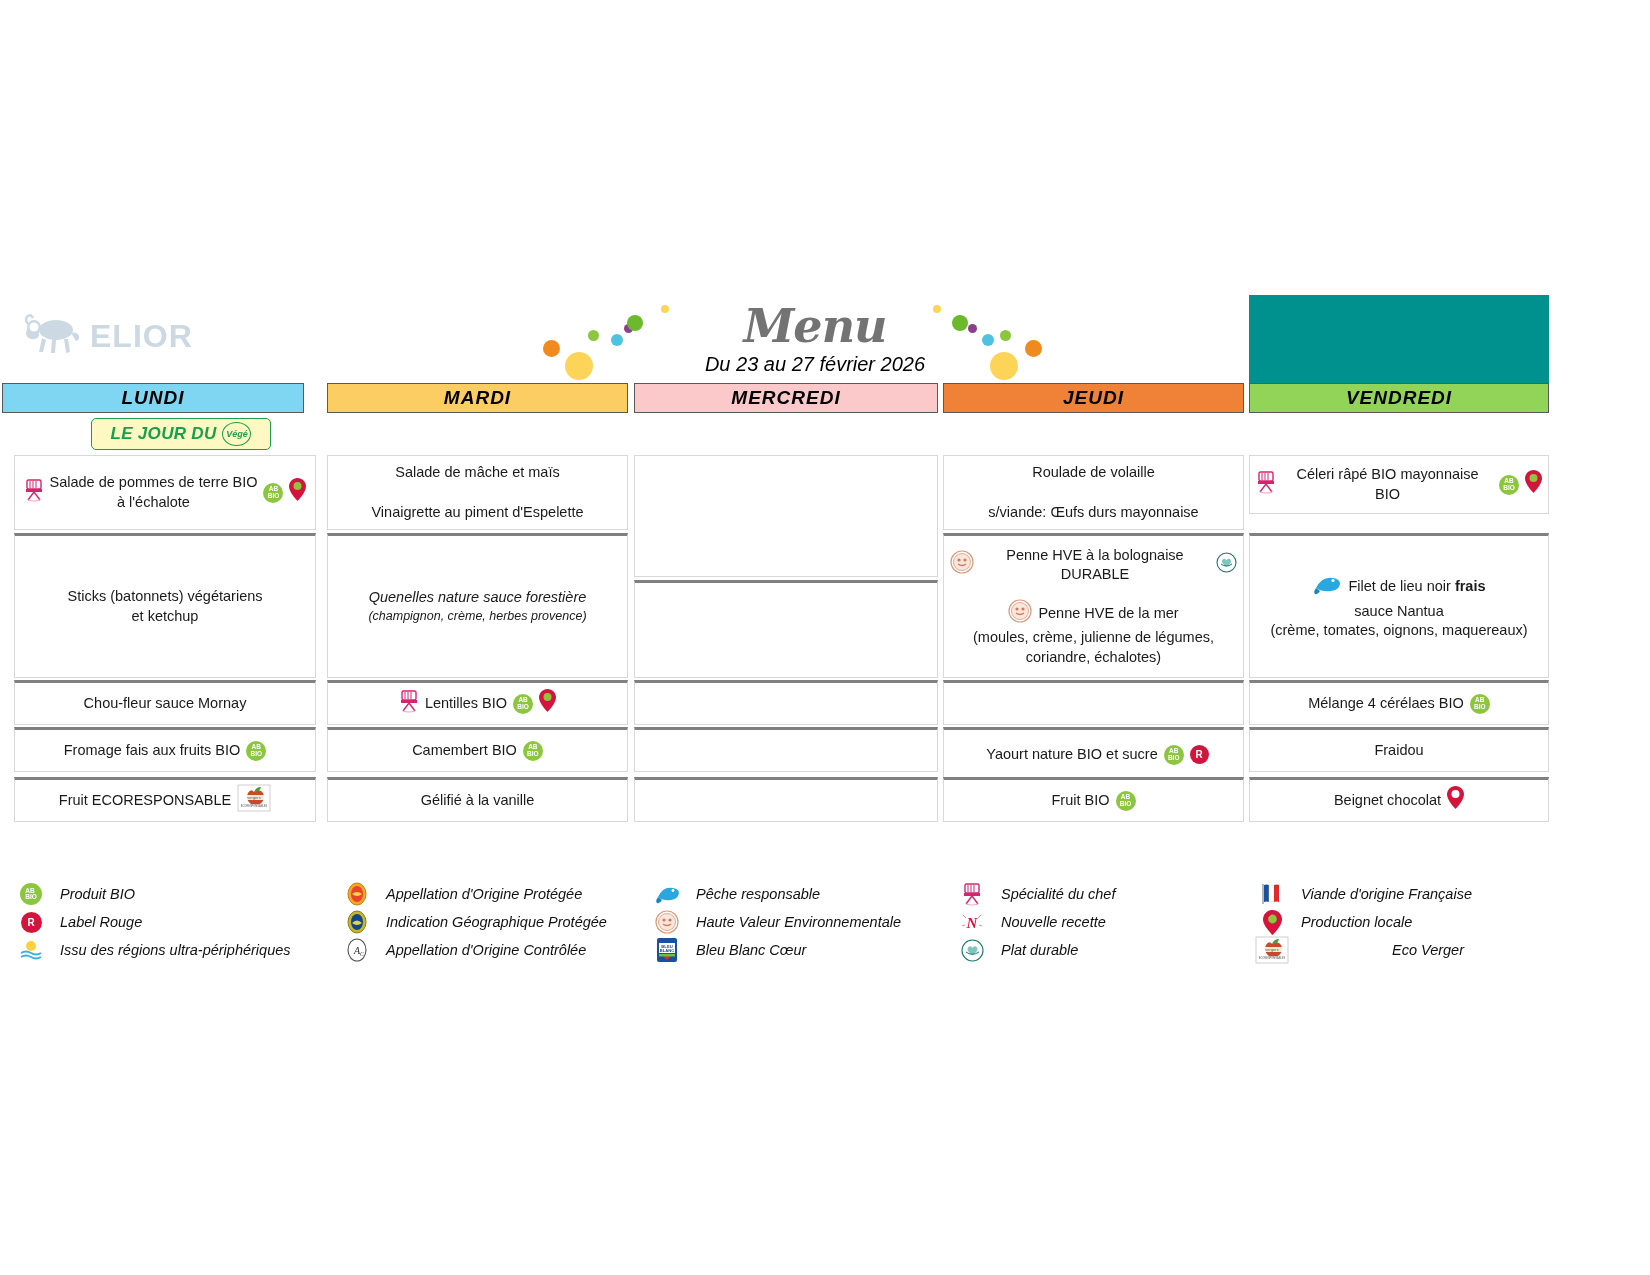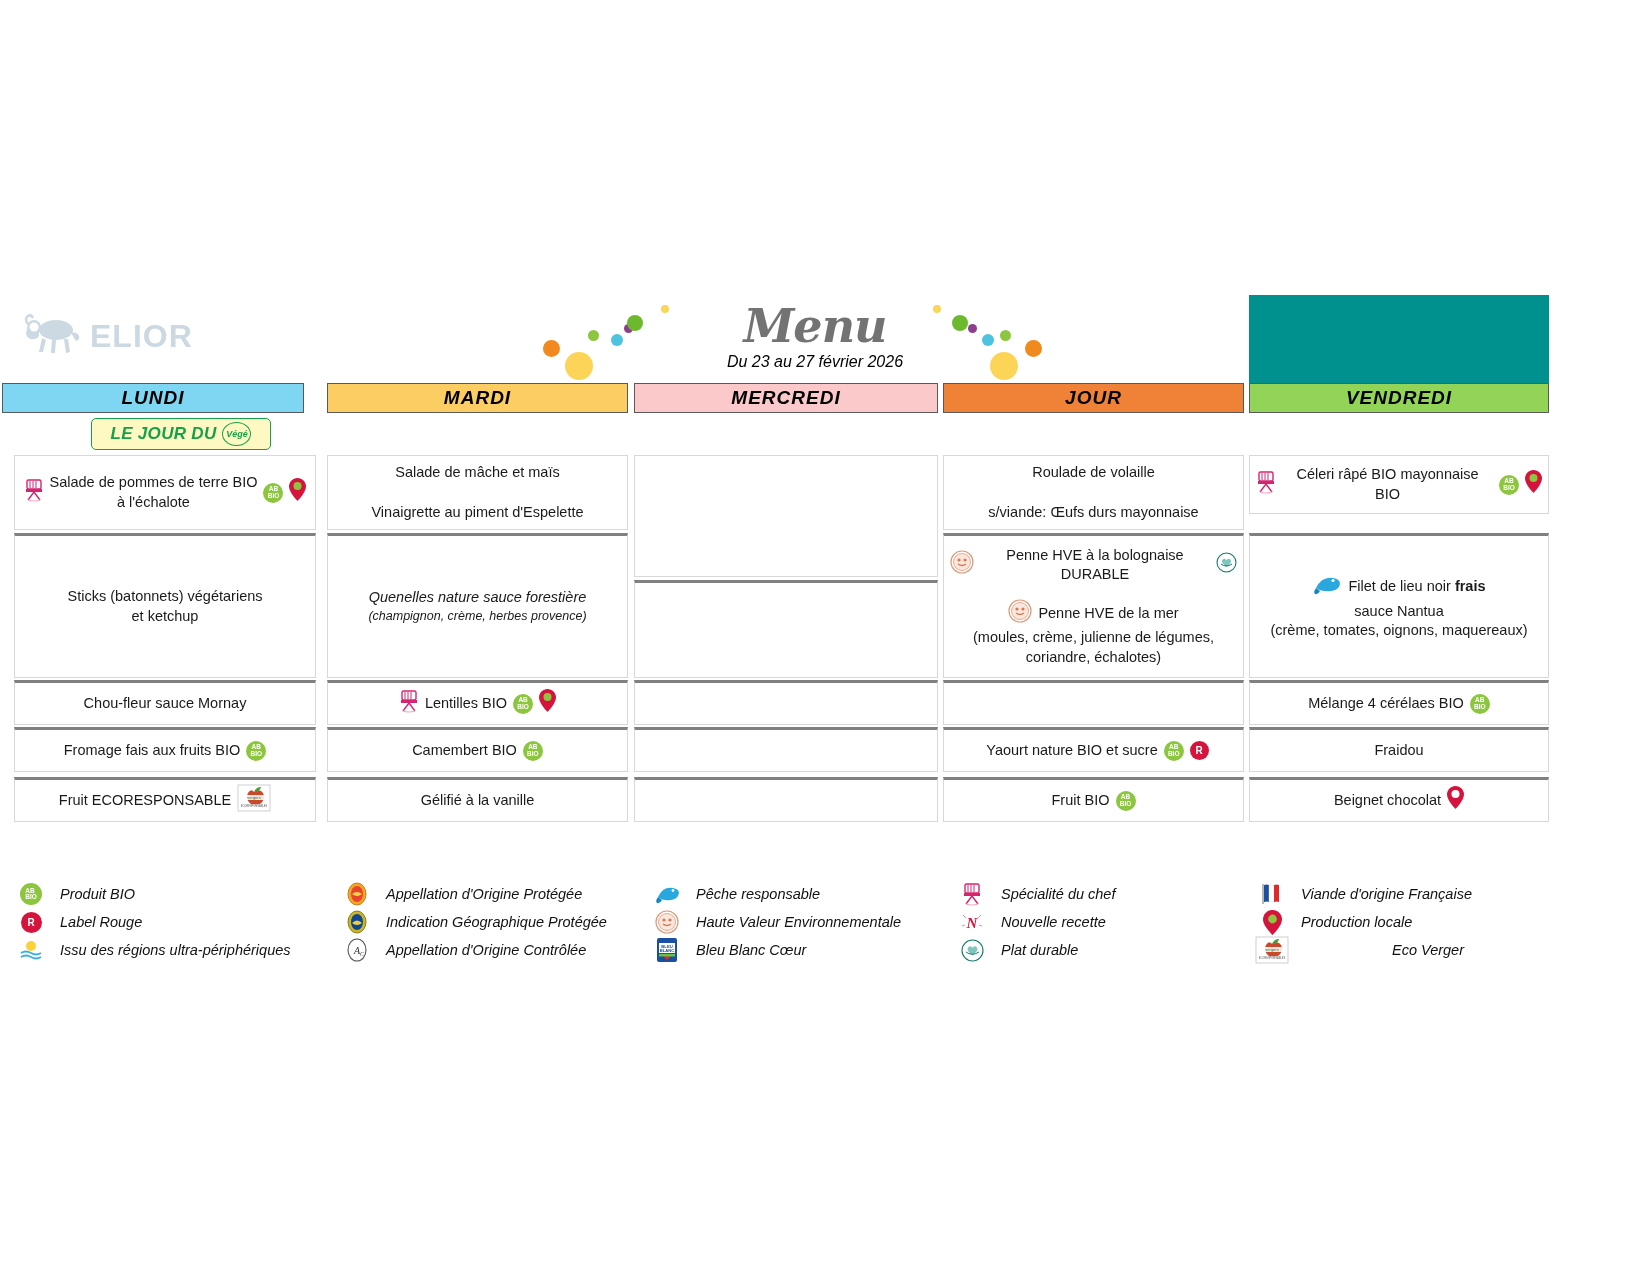--- a/index.html
+++ b/index.html
@@ -62,7 +62,7 @@
   }
   .menu-dates {
     font-family: "Liberation Sans", sans-serif;
-    font-size: 16px;
+    font-size: 20px;
     font-style: italic;
     color: #000;
     margin-top: 4px;

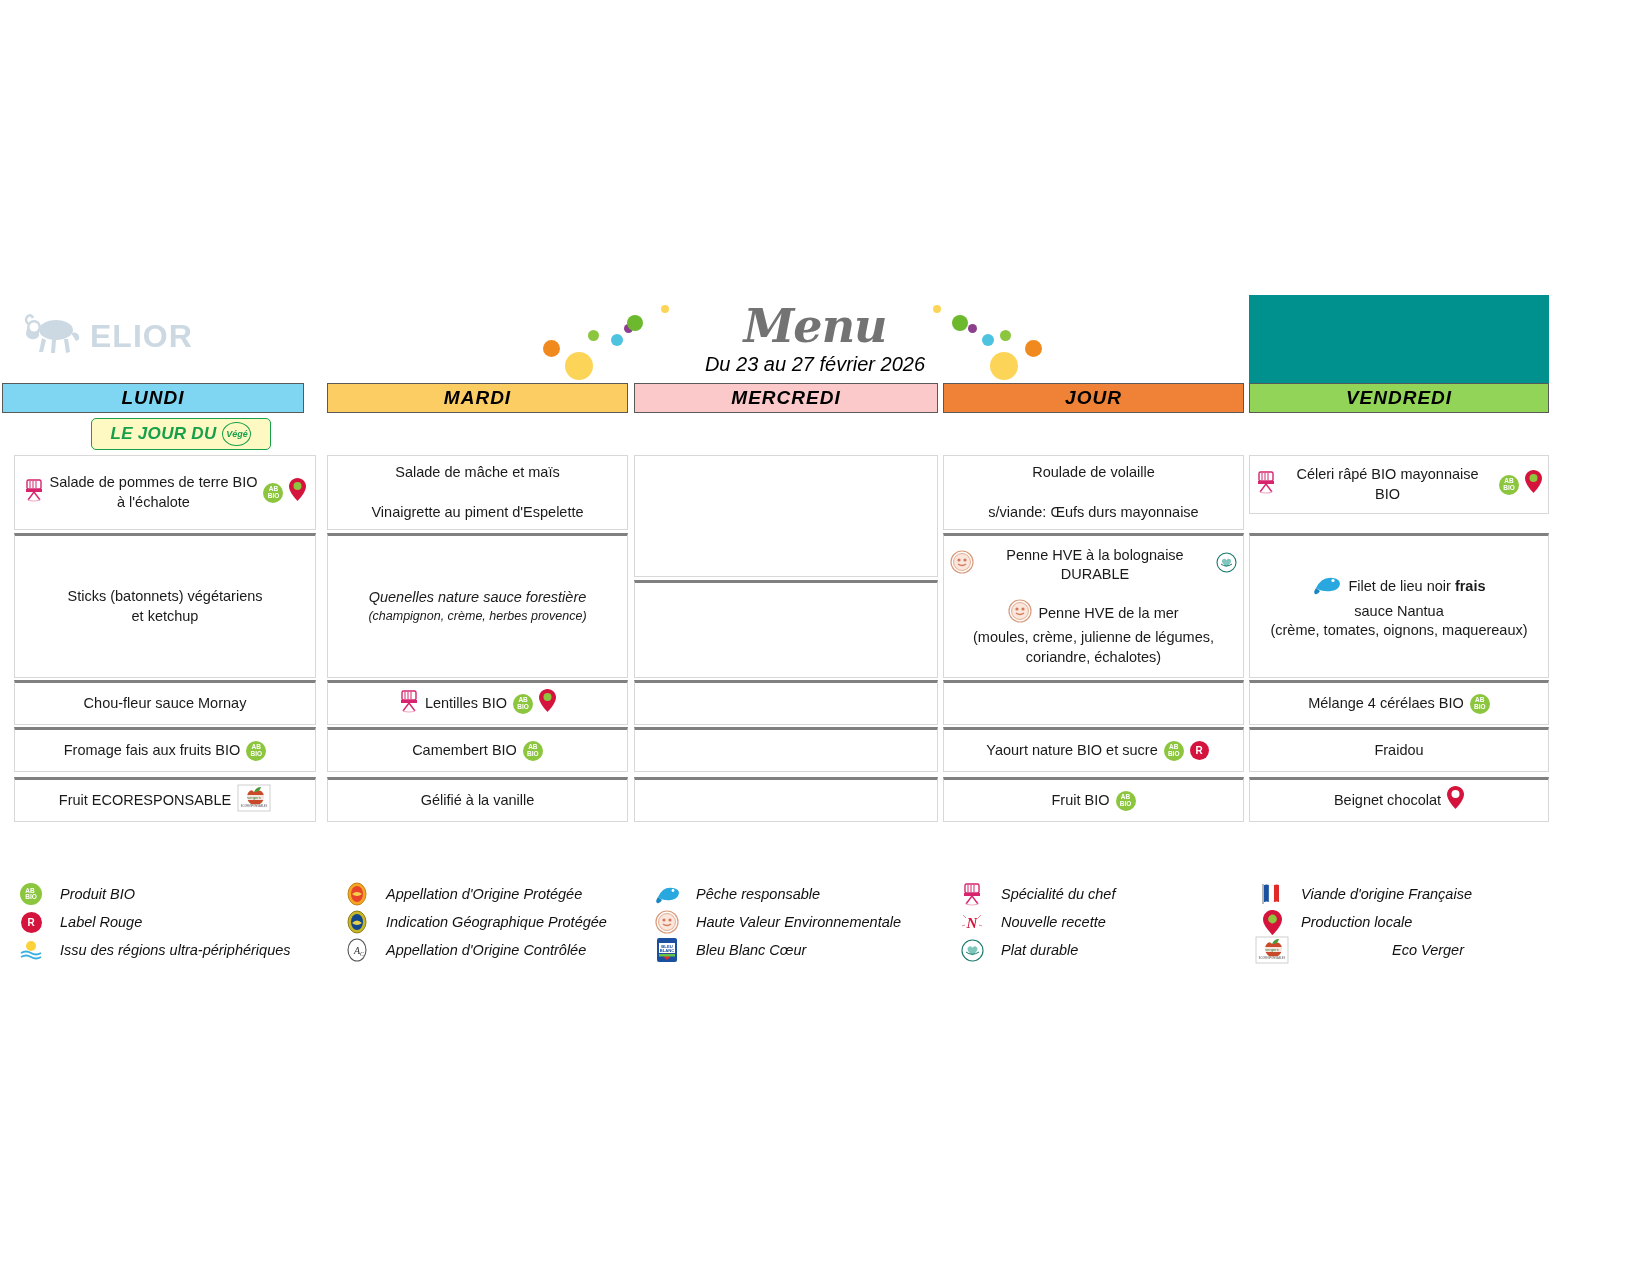--- a/index.html
+++ b/index.html
@@ -273,7 +273,7 @@
       <span>MERCREDI</span>
     </div>
     <div class="day-cell" style="left:943px;width:301px;background:#ef8236;">
-      <span>JOUR</span>
+      <span>JEUDI</span>
     </div>
     <div class="day-cell" style="left:1249px;width:300px;background:#92d457;">
       <span>VENDREDI</span>

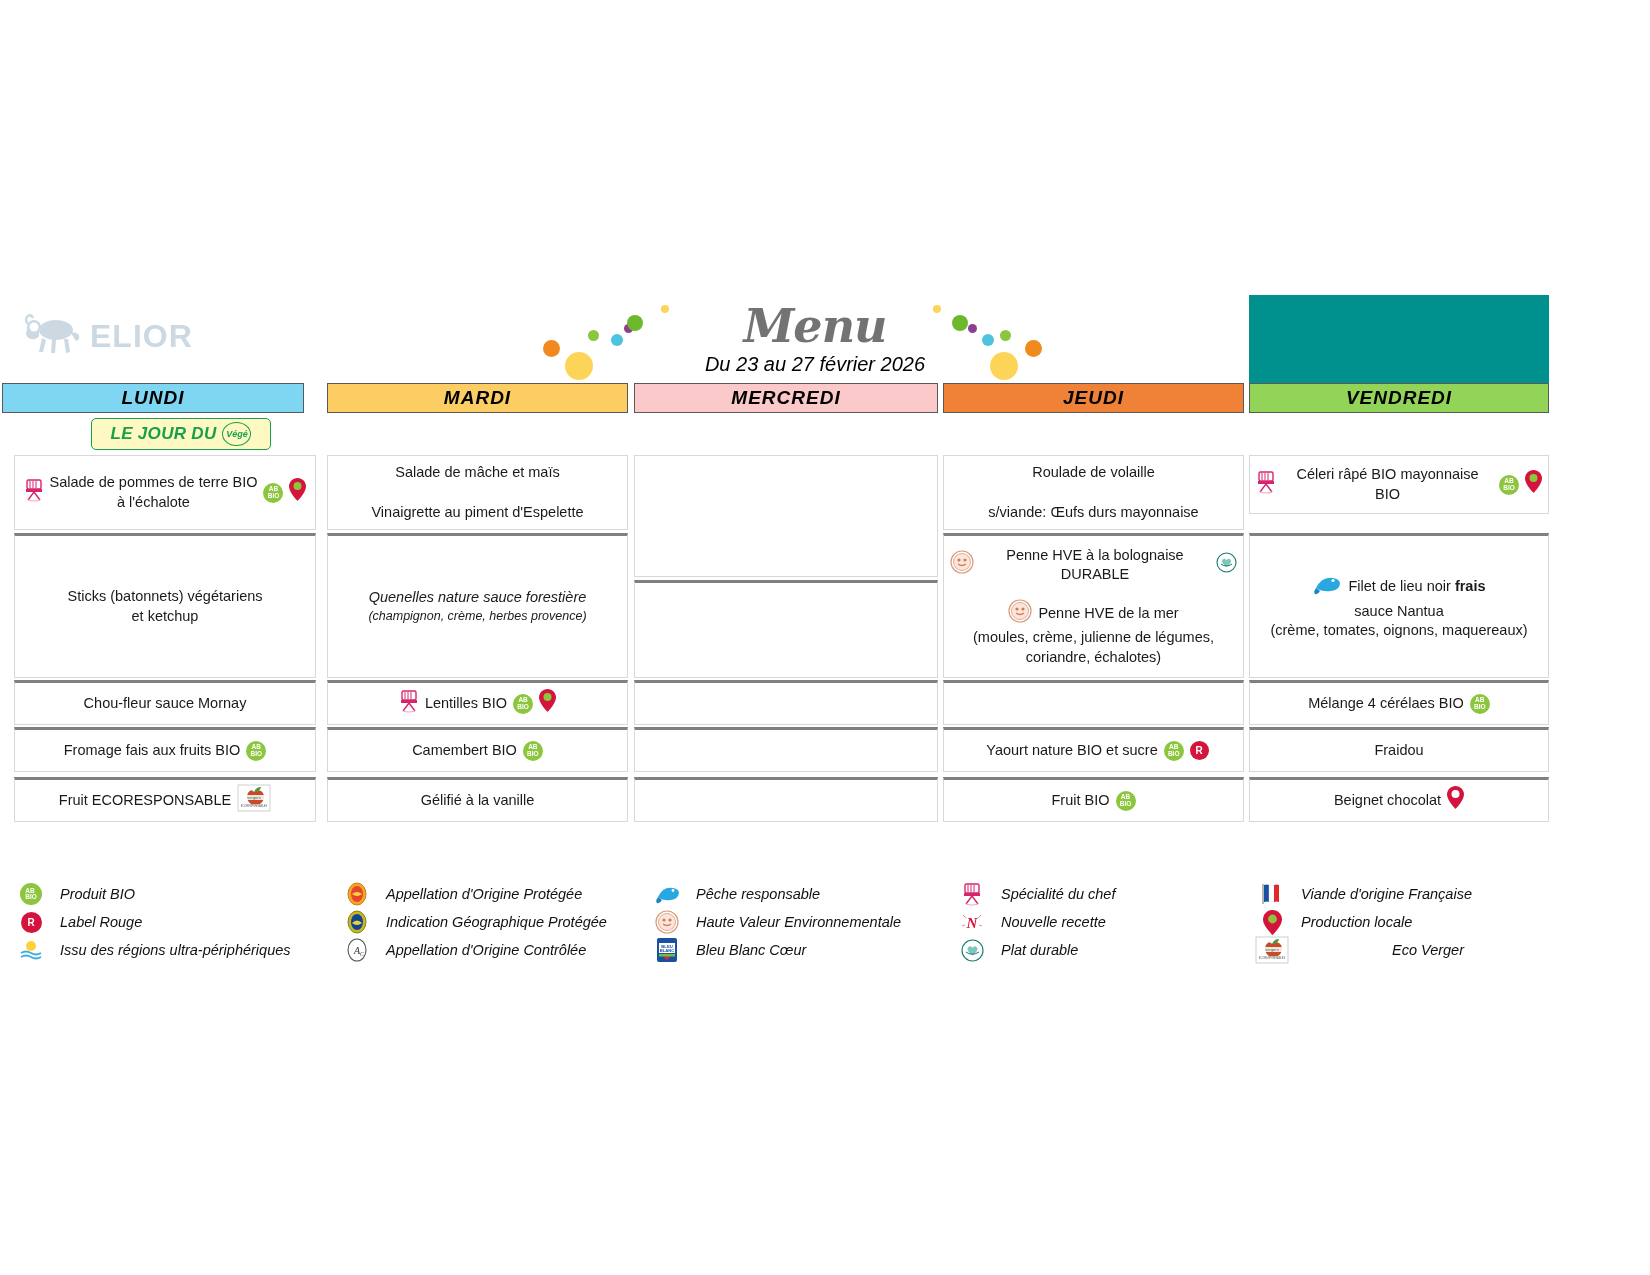--- a/index.html
+++ b/index.html
@@ -471,7 +471,7 @@
 
     <div class="cell blank" style="left:634px;top:312px;width:304px;height:45px;"></div>
 
-    <div class="cell" style="left:943px;top:312px;width:301px;height:45px;padding-left:14px;">
+    <div class="cell" style="left:943px;top:312px;width:301px;height:53px;padding-left:14px;">
       <div class="inline-row">
         <span class="line" style="width:auto;">Yaourt nature BIO et sucre</span>
         <span class="ic ic-bio">AB<br>BIO</span>

